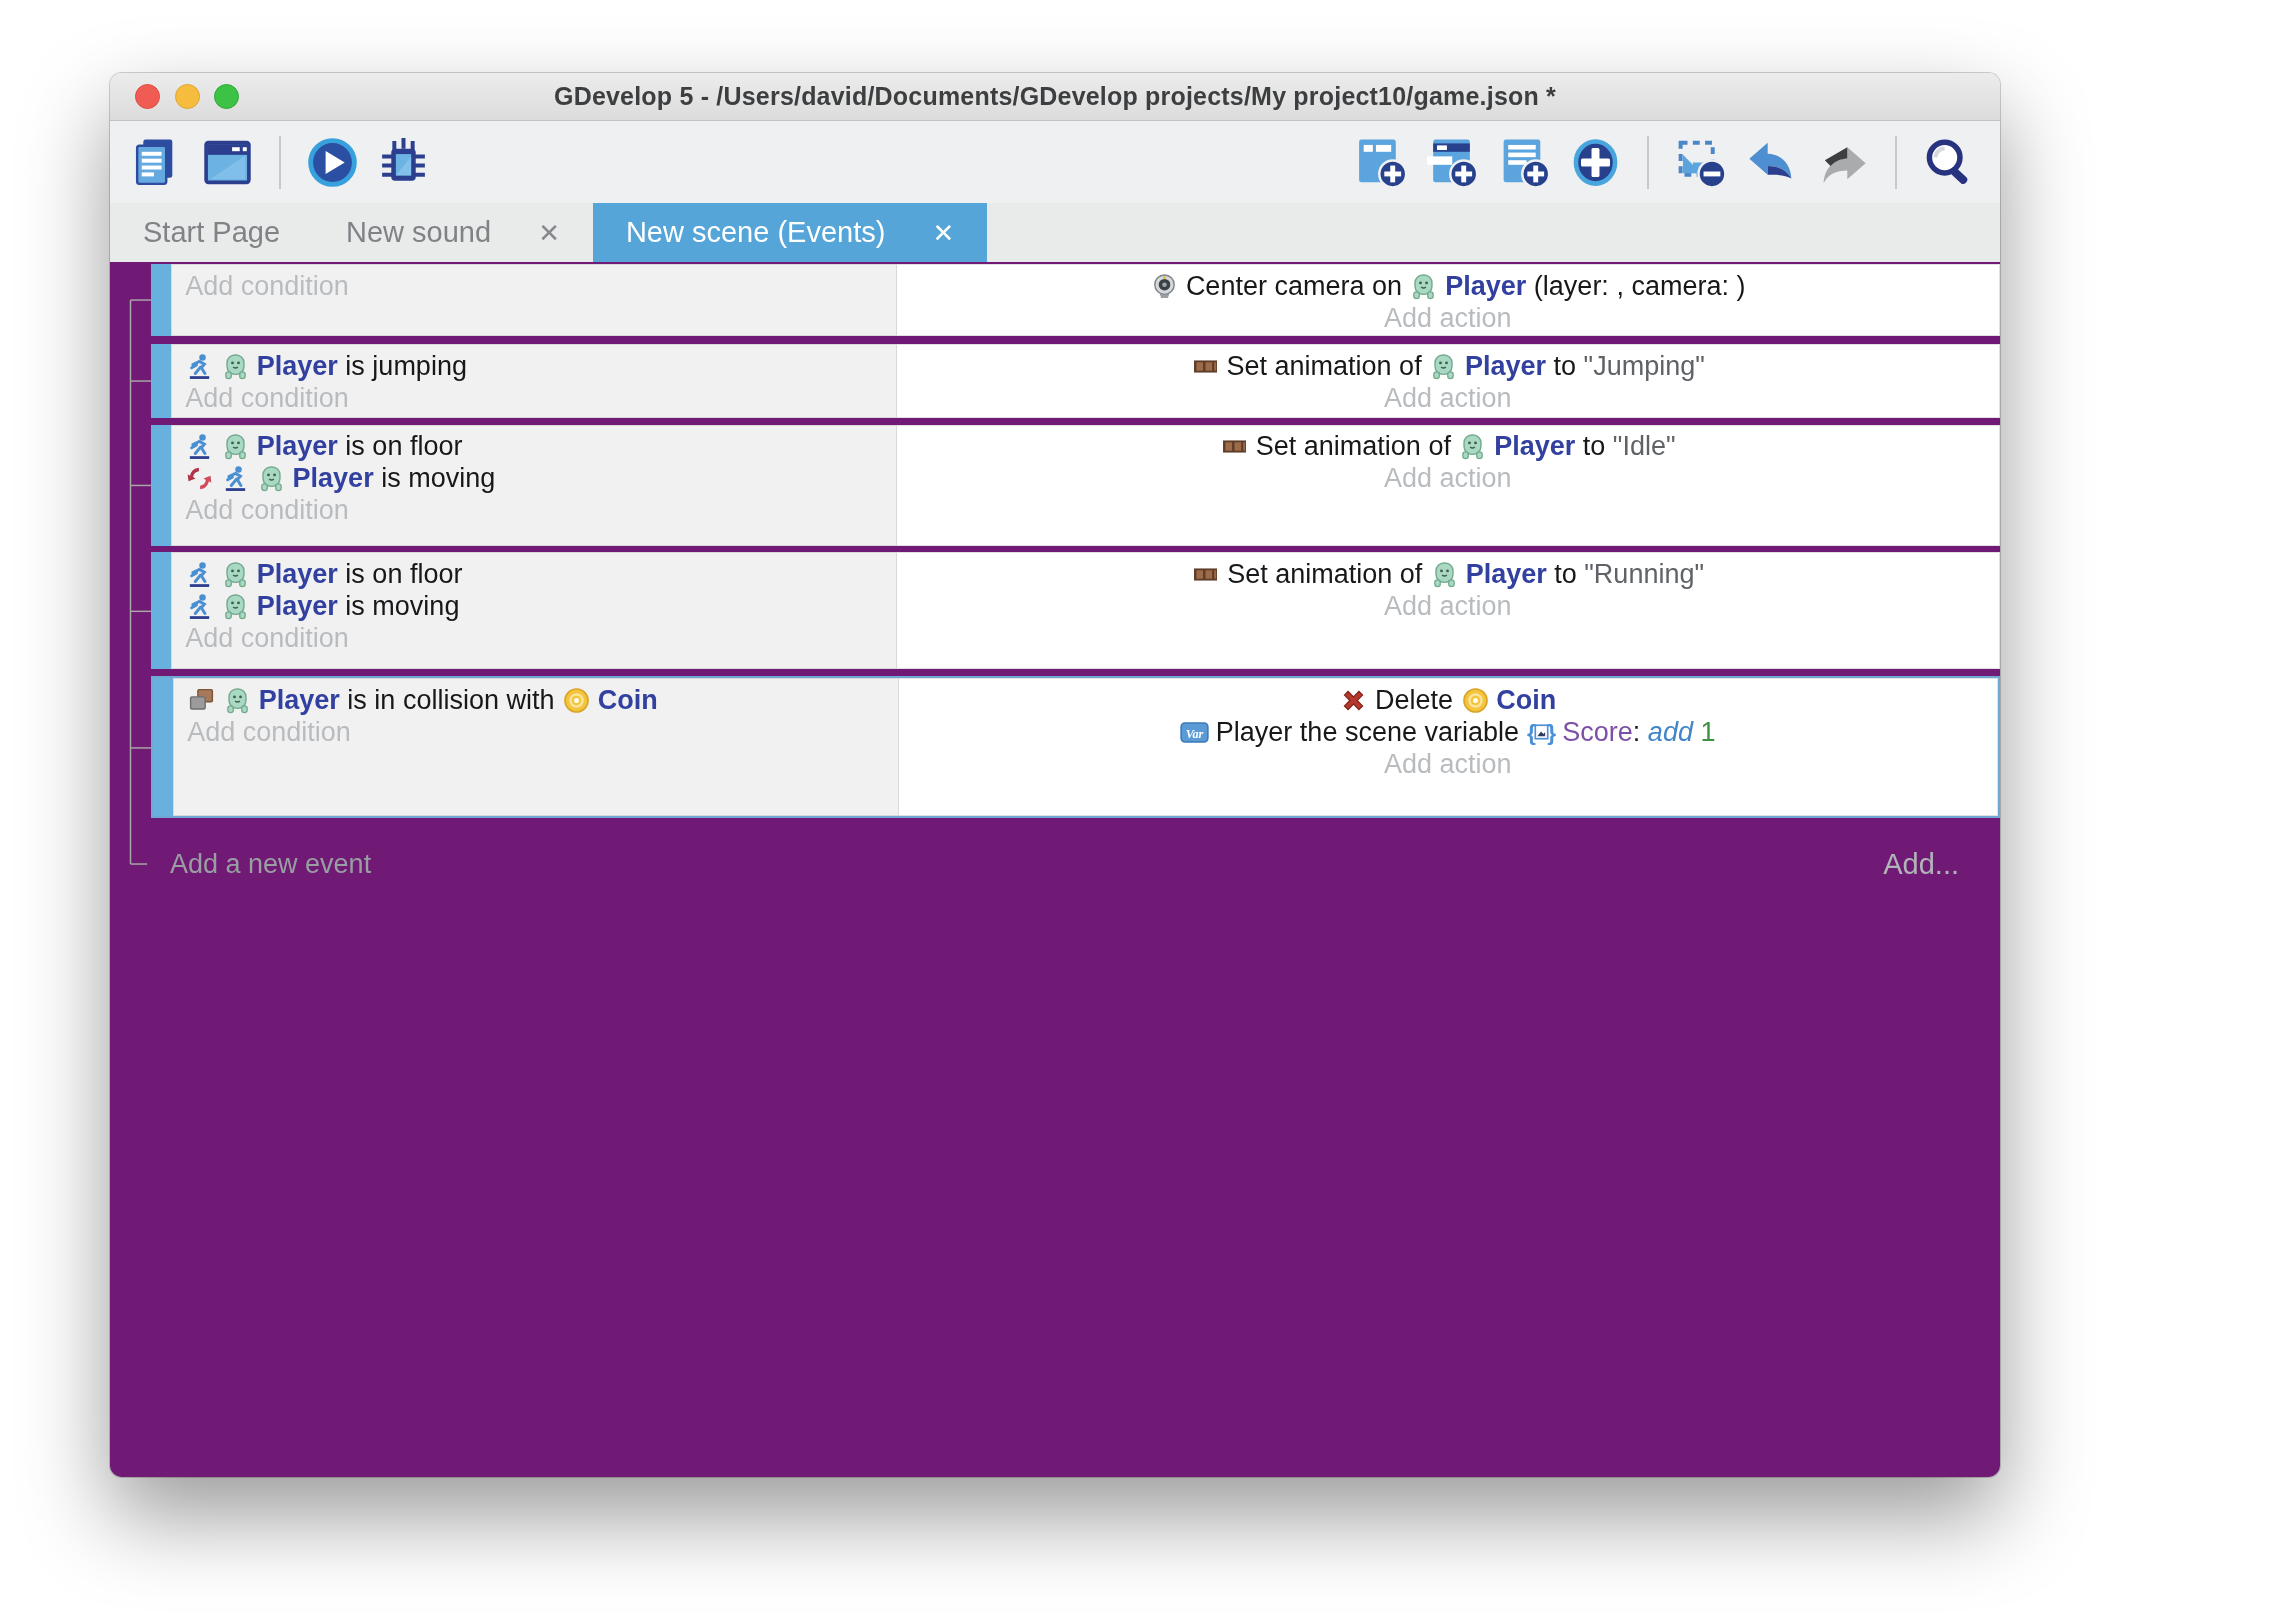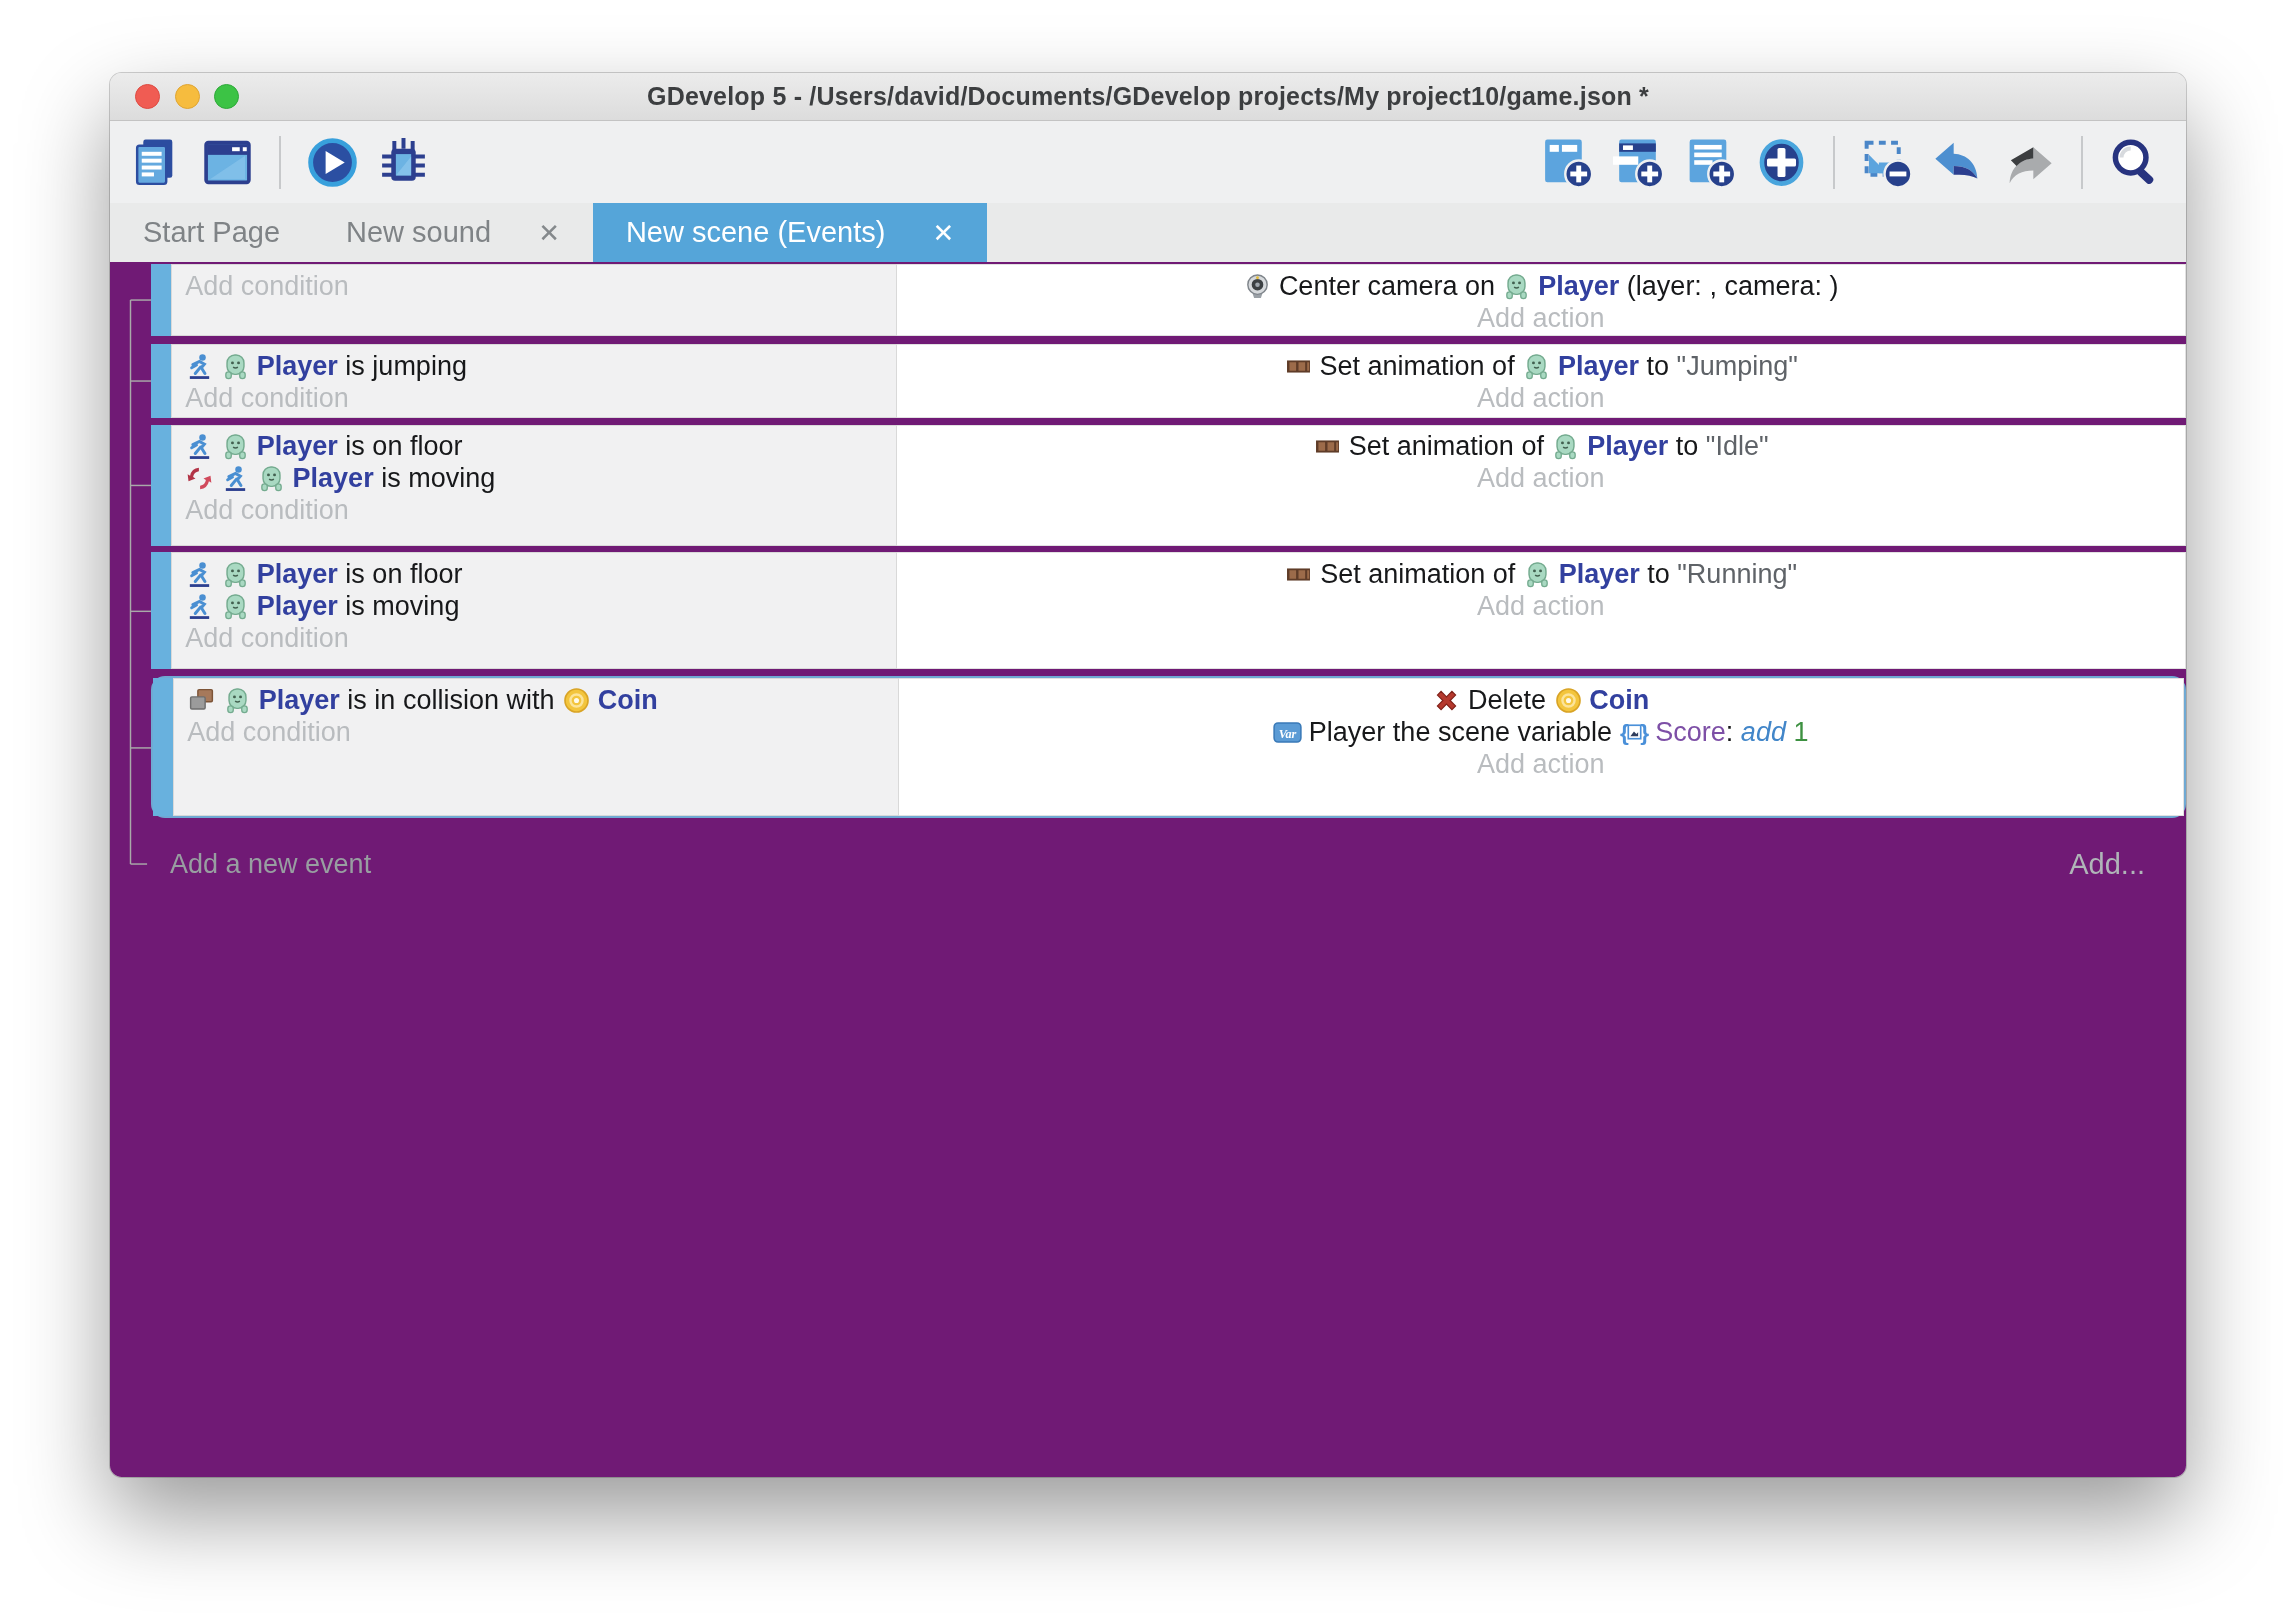--- a/index.html
+++ b/index.html
@@ -4,7 +4,7 @@
 <style>
   html,body{margin:0;padding:0;background:#ffffff;width:2286px;height:1623px;overflow:hidden;
     font-family:"Liberation Sans", sans-serif;-webkit-font-smoothing:antialiased;}
-  .window{position:absolute;left:110px;top:73px;width:2076px;height:1404px;border-radius:11.7px;
+  .window{position:absolute;left:110px;top:73px;width:1890px;height:1404px;border-radius:11.7px;
     background:#eff0f1;box-shadow:0 39px 88px rgba(0,0,0,.40),0 0 0 1px rgba(0,0,0,.18);
     display:flex;flex-direction:column;overflow:hidden;}
   

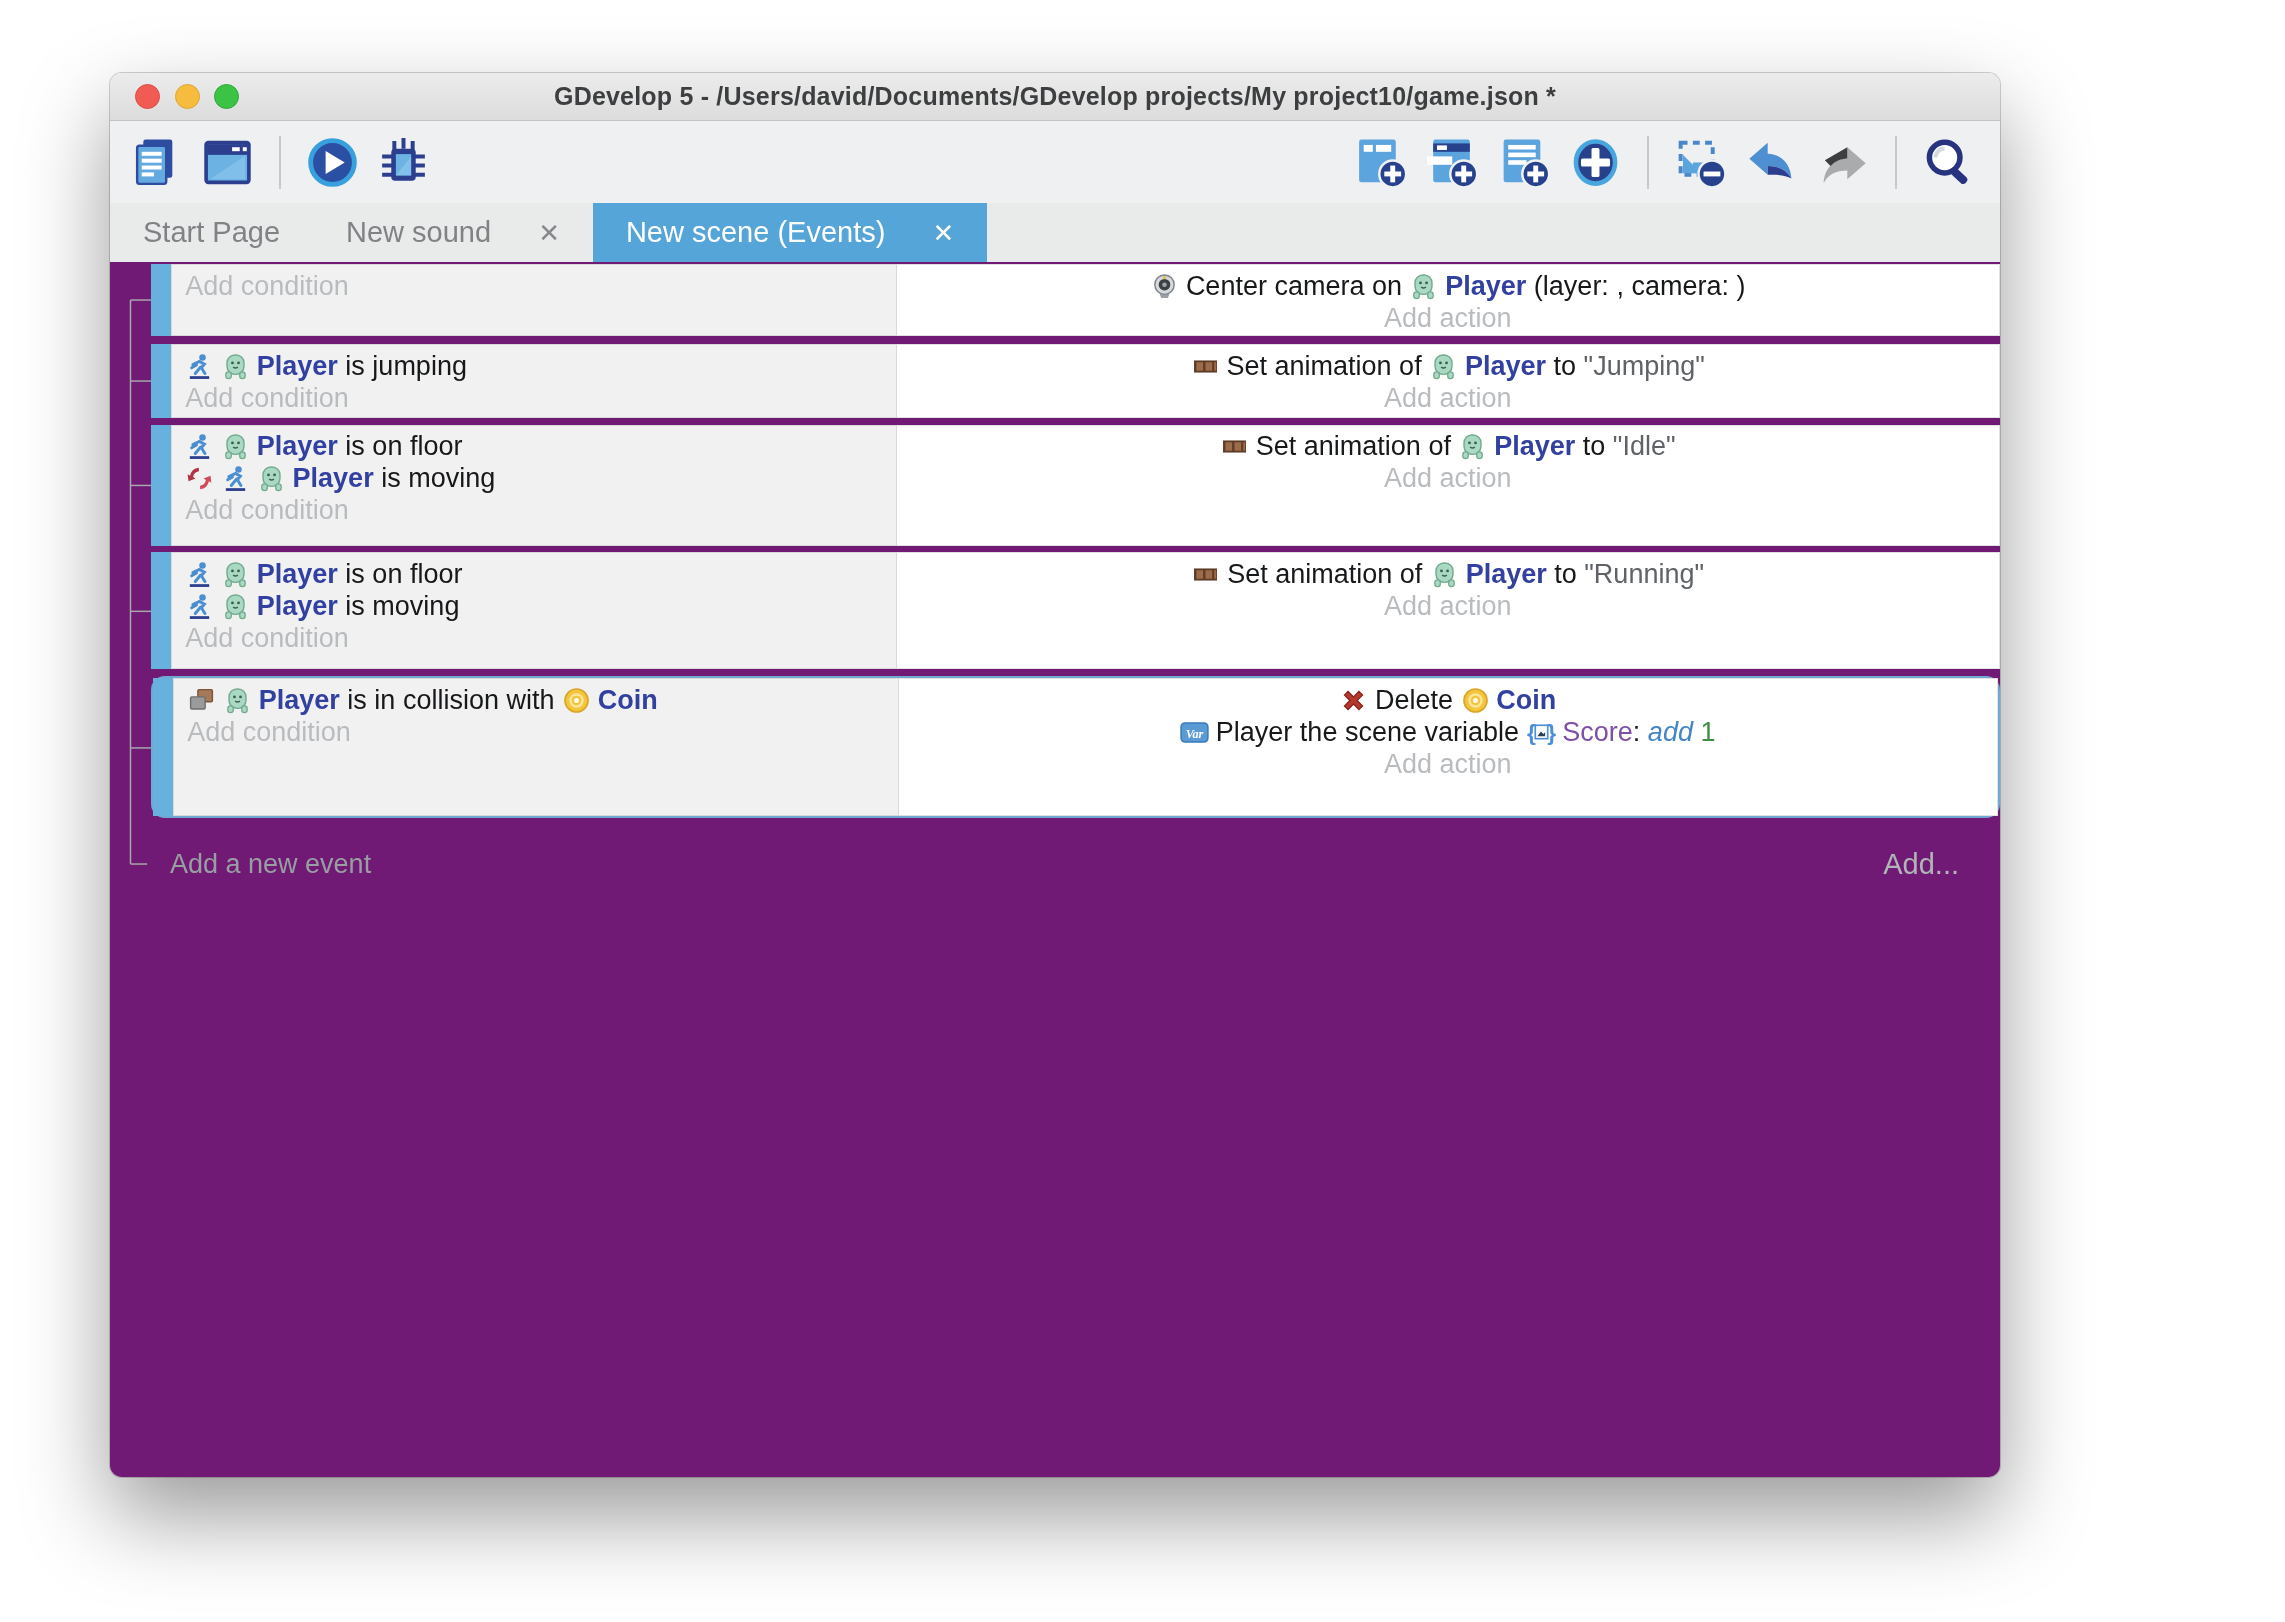--- a/index.html
+++ b/index.html
@@ -391,7 +391,7 @@
             <div class="line placeholder">Add action</div>
           </div>
         </div>
-        <div class="event-row selected" style="height: 142px; margin-bottom: 0px; border-radius: 14px;">
+        <div class="event-row selected" style="height: 142px; margin-bottom: 0px;">
           <div class="evbar"></div>
           <div class="cond">
             <div class="line"><span class="ic"><svg viewBox="0 0 24 24">

